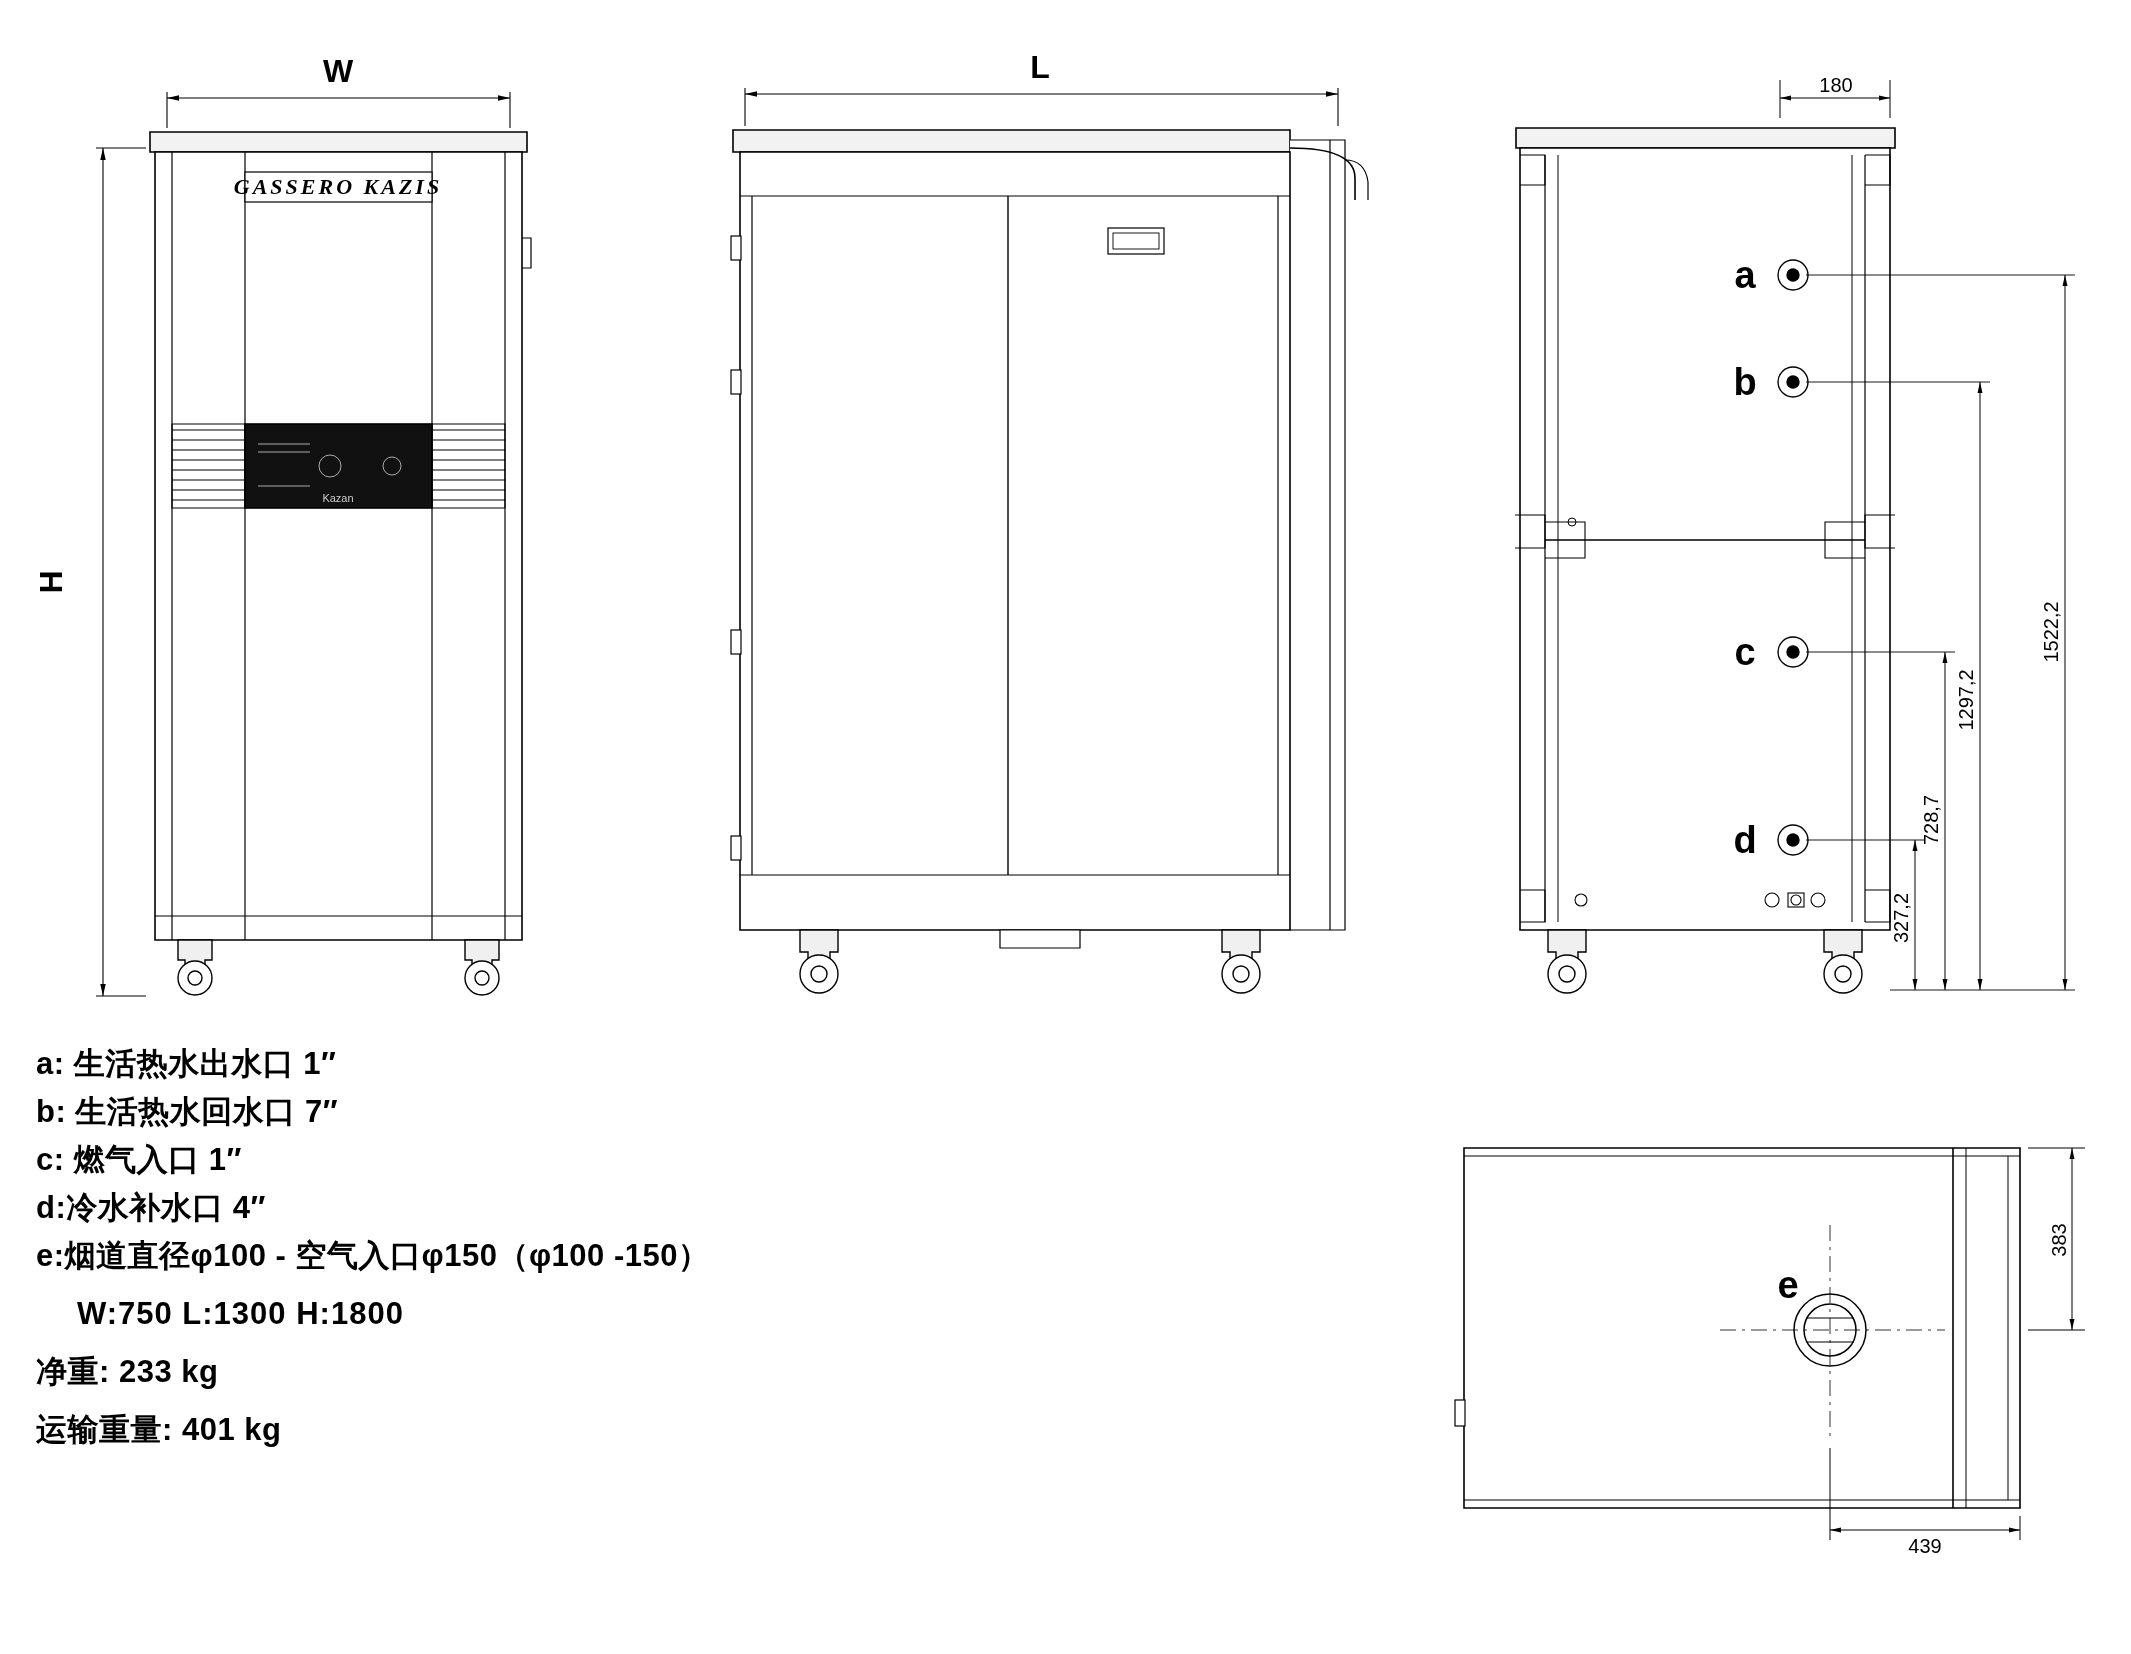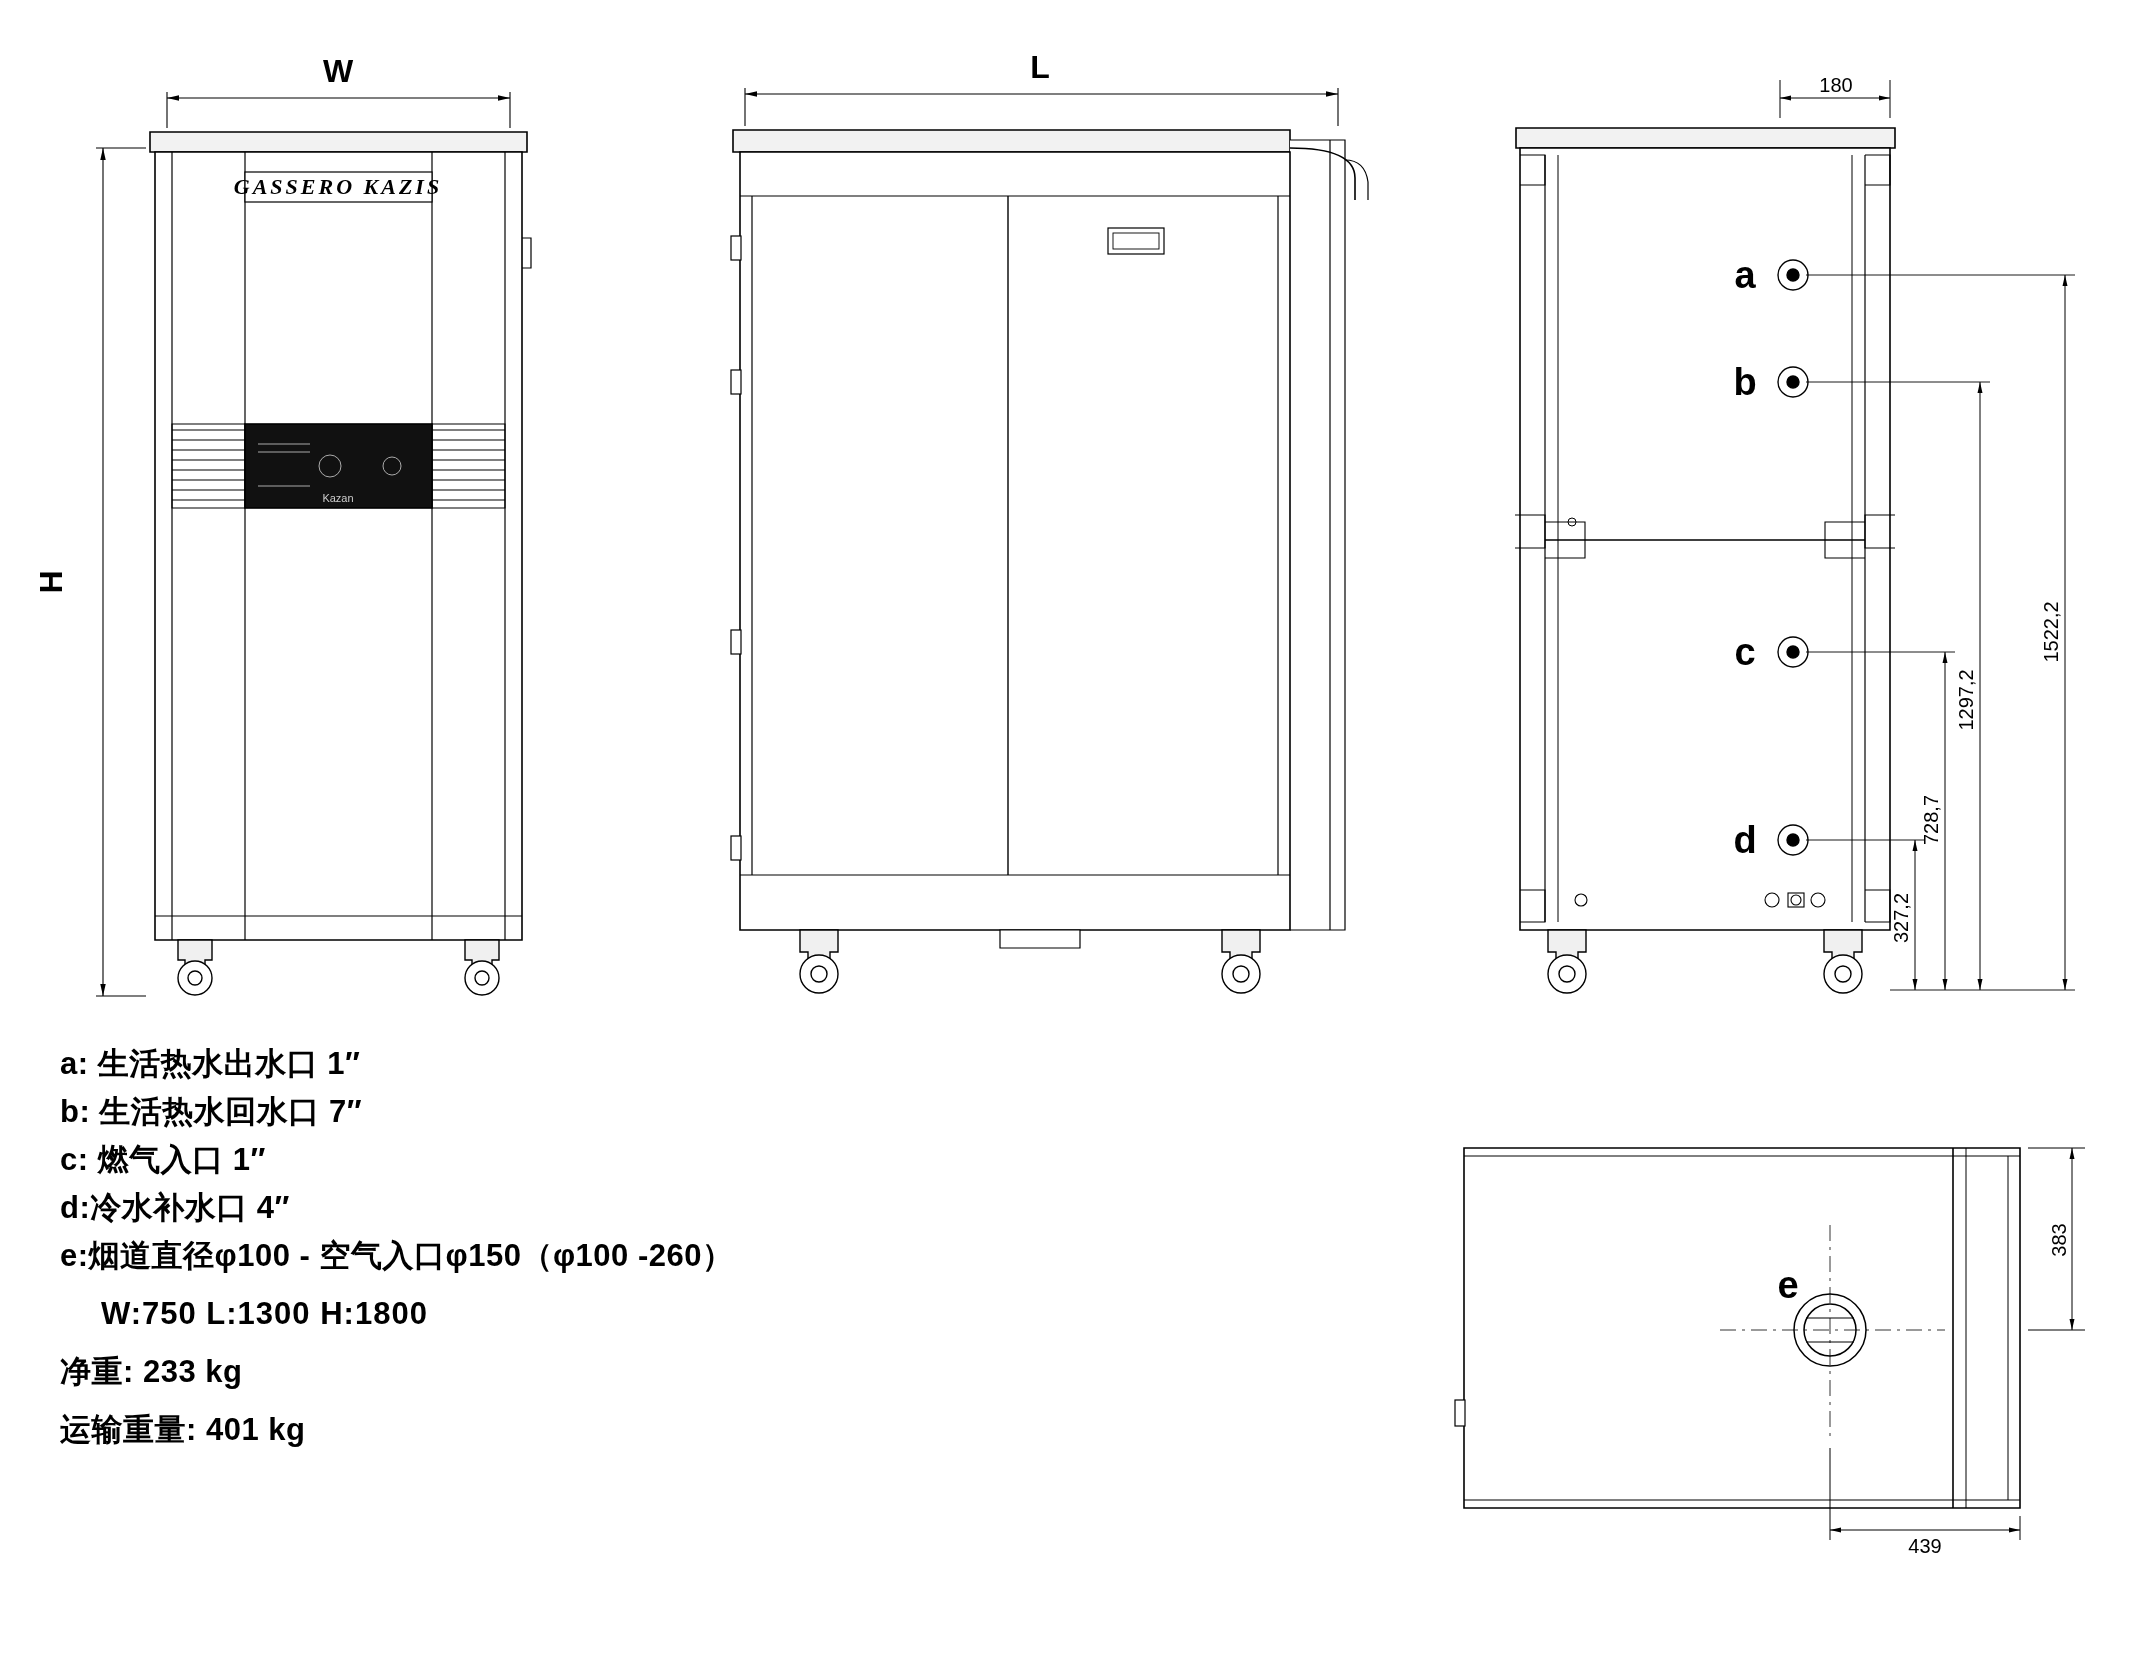--- a/index.html
+++ b/index.html
@@ -29,7 +29,7 @@
   }
   .legend {
     position: absolute;
-    left: 60px;
+    left: 36px;
     top: 1048px;
     width: 1250px;
   }

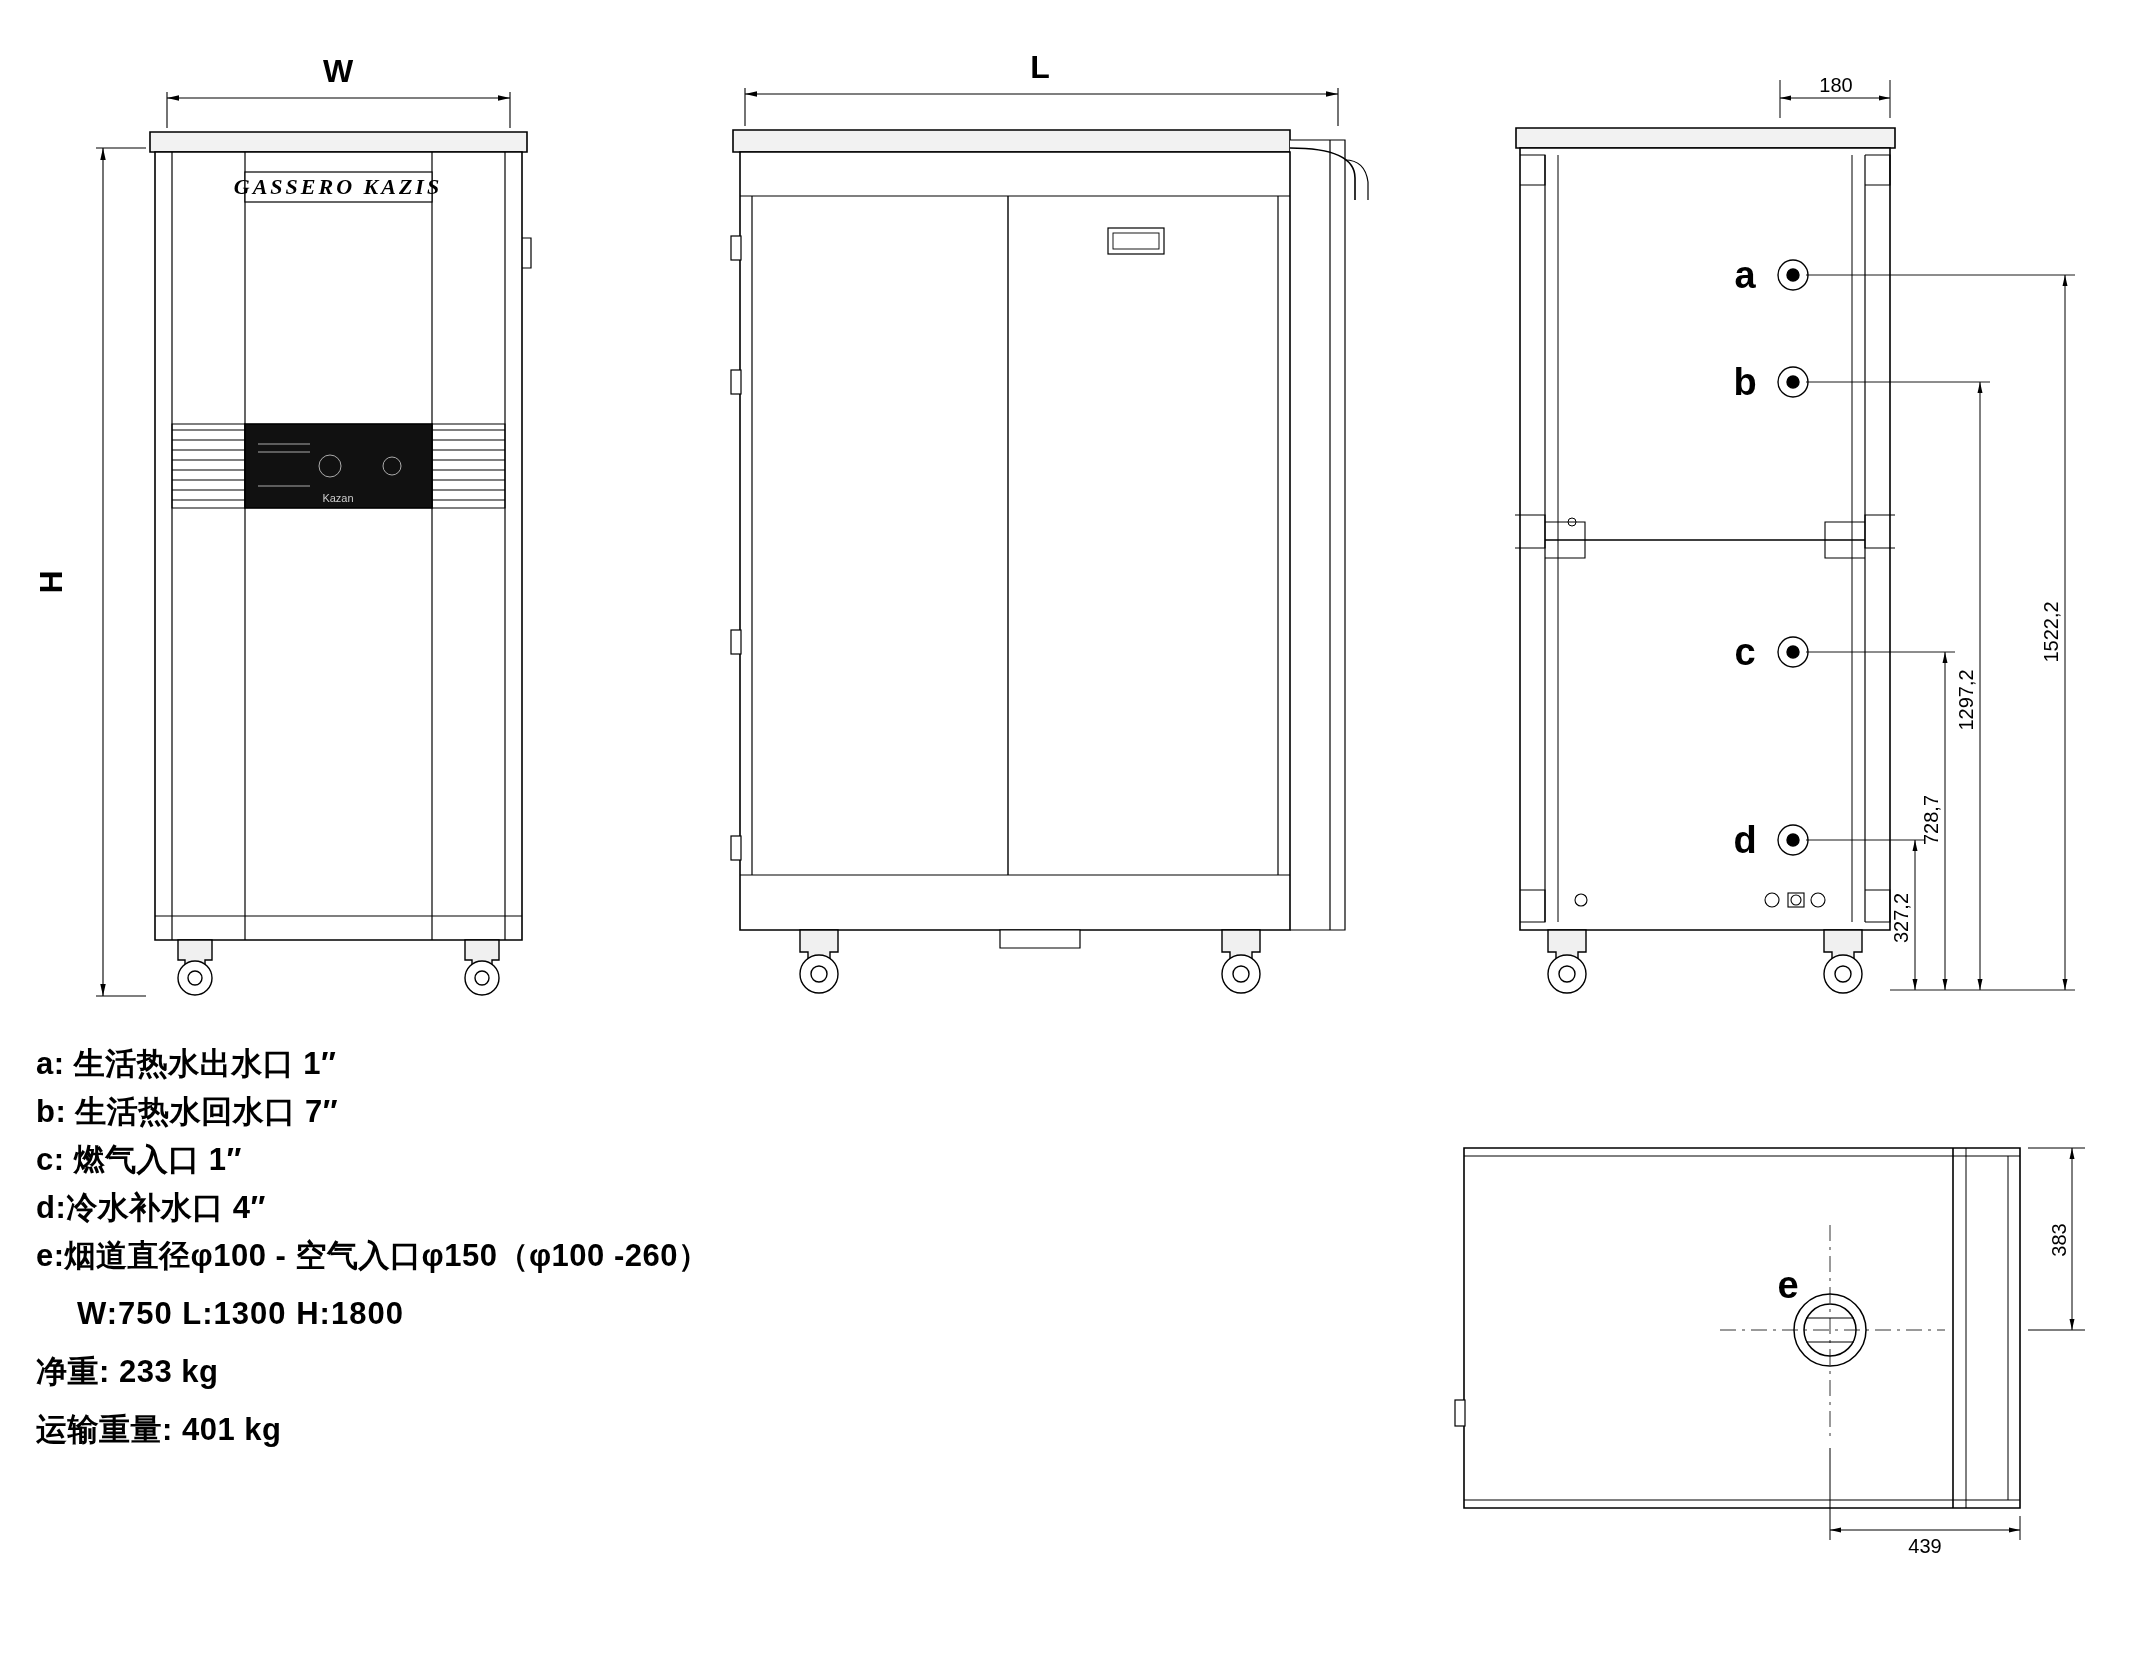--- a/index.html
+++ b/index.html
@@ -322,7 +322,7 @@
     <div class="legend-line">b: 生活热水回水口  7″</div>
     <div class="legend-line">c: 燃气入口 1″</div>
     <div class="legend-line">d:冷水补水口 4″</div>
-    <div class="legend-line spaced">e:烟道直径φ100 - 空气入口φ150（φ100 -260）</div>
+    <div class="legend-line spaced">e:烟道直径φ100 - 空气入口φ150（φ100 -150）</div>
     <div class="legend-line dims spaced">W:750  L:1300  H:1800</div>
     <div class="legend-line spaced">净重: 233 kg</div>
     <div class="legend-line">运输重量: 401 kg</div>

